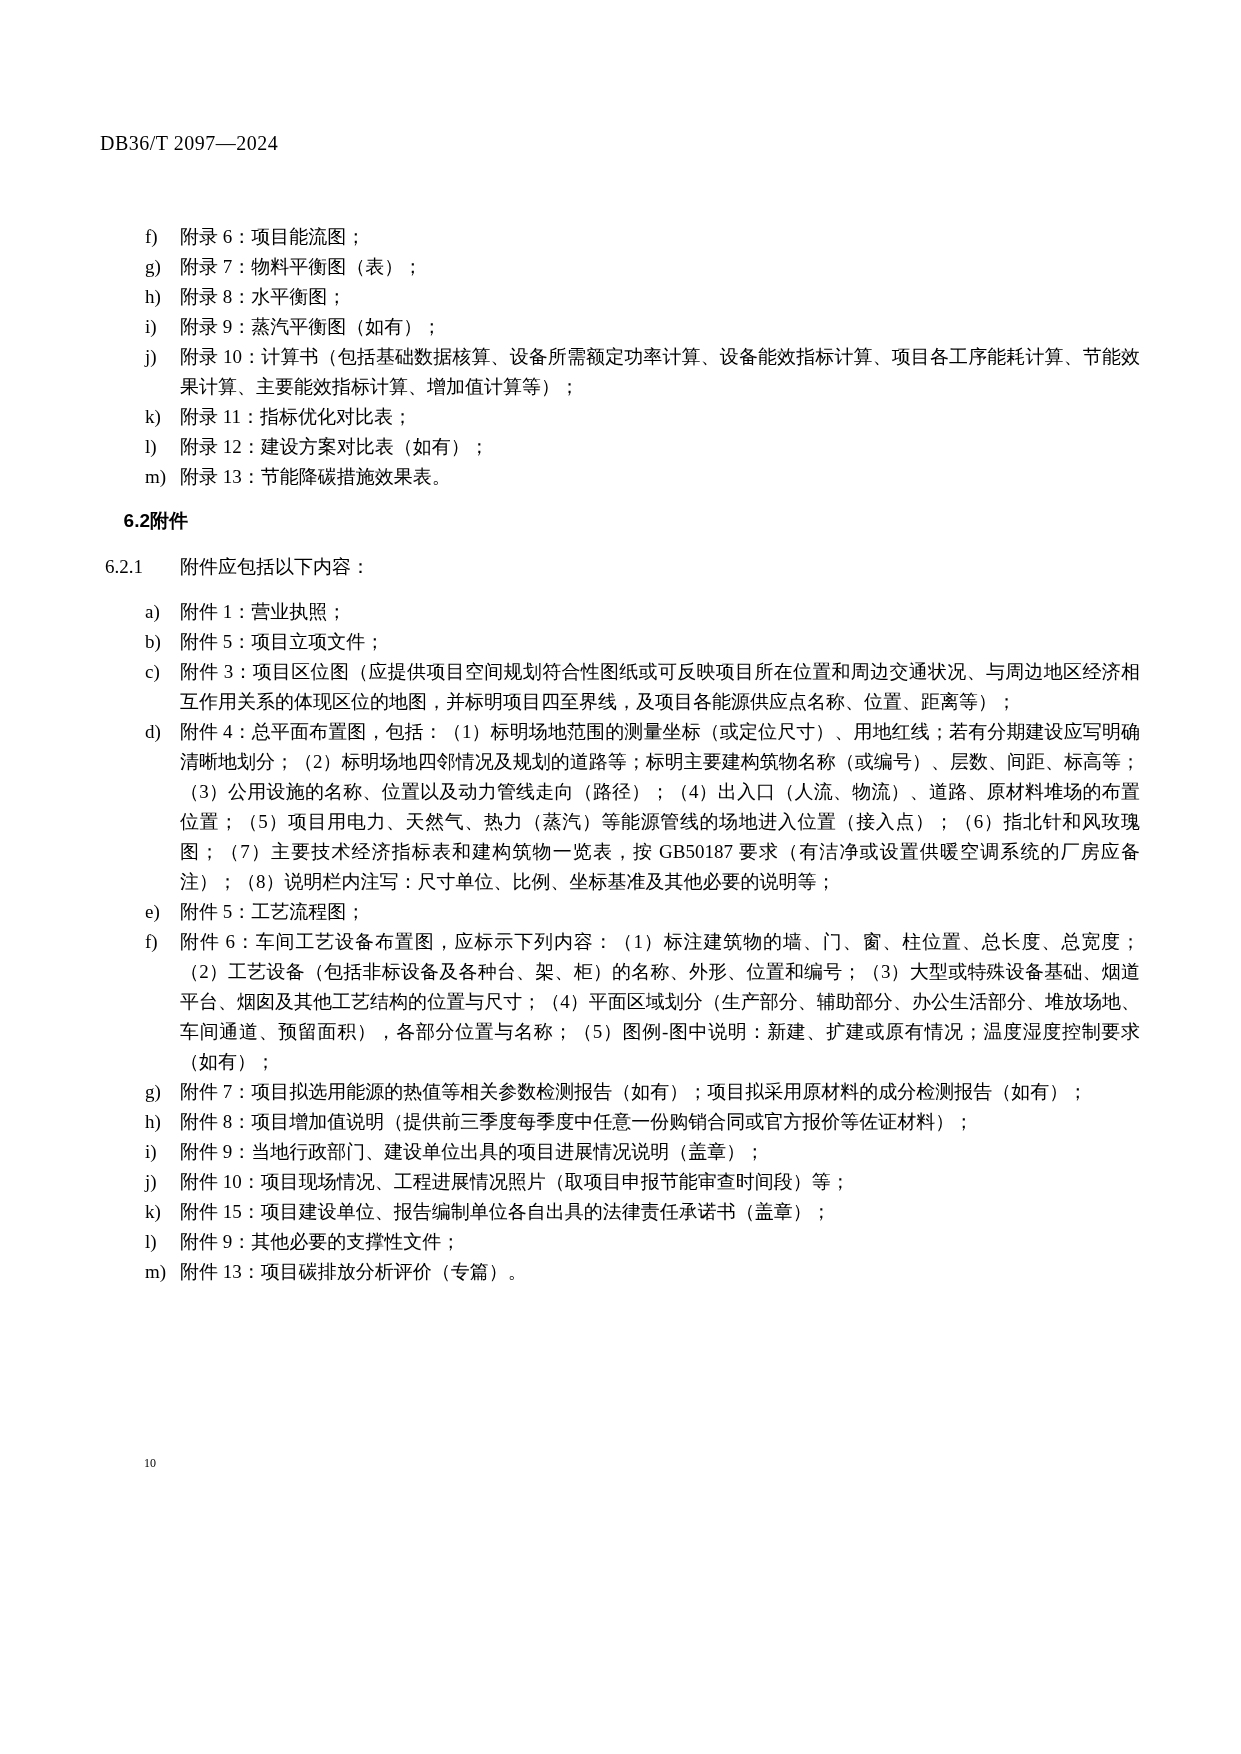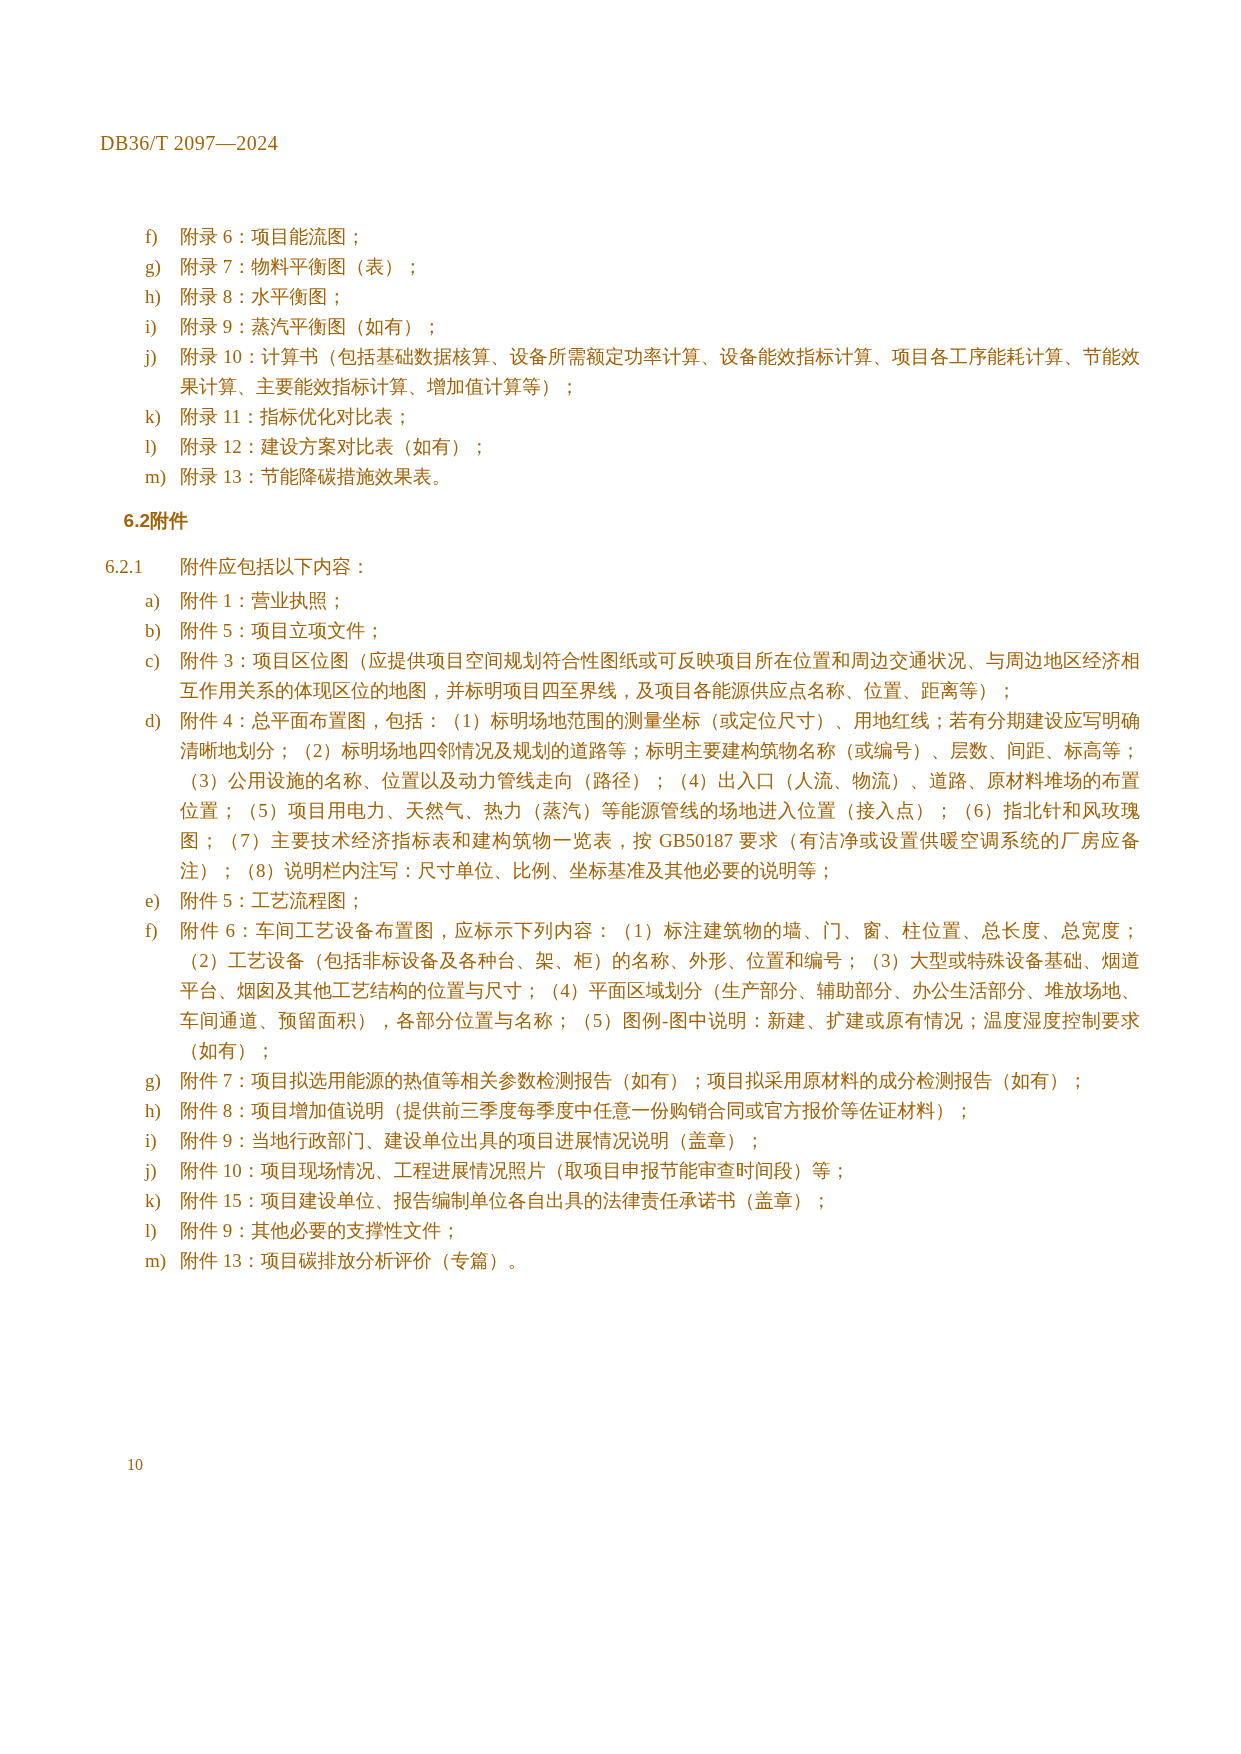--- a/index.html
+++ b/index.html
@@ -12,7 +12,7 @@
     width: 1241px;
     height: 1754px;
     background: #ffffff;
-    color: #a16207;
+    color: #000000;
     font-family: "Liberation Serif", "DejaVu Serif", serif;
     overflow: hidden;
   }

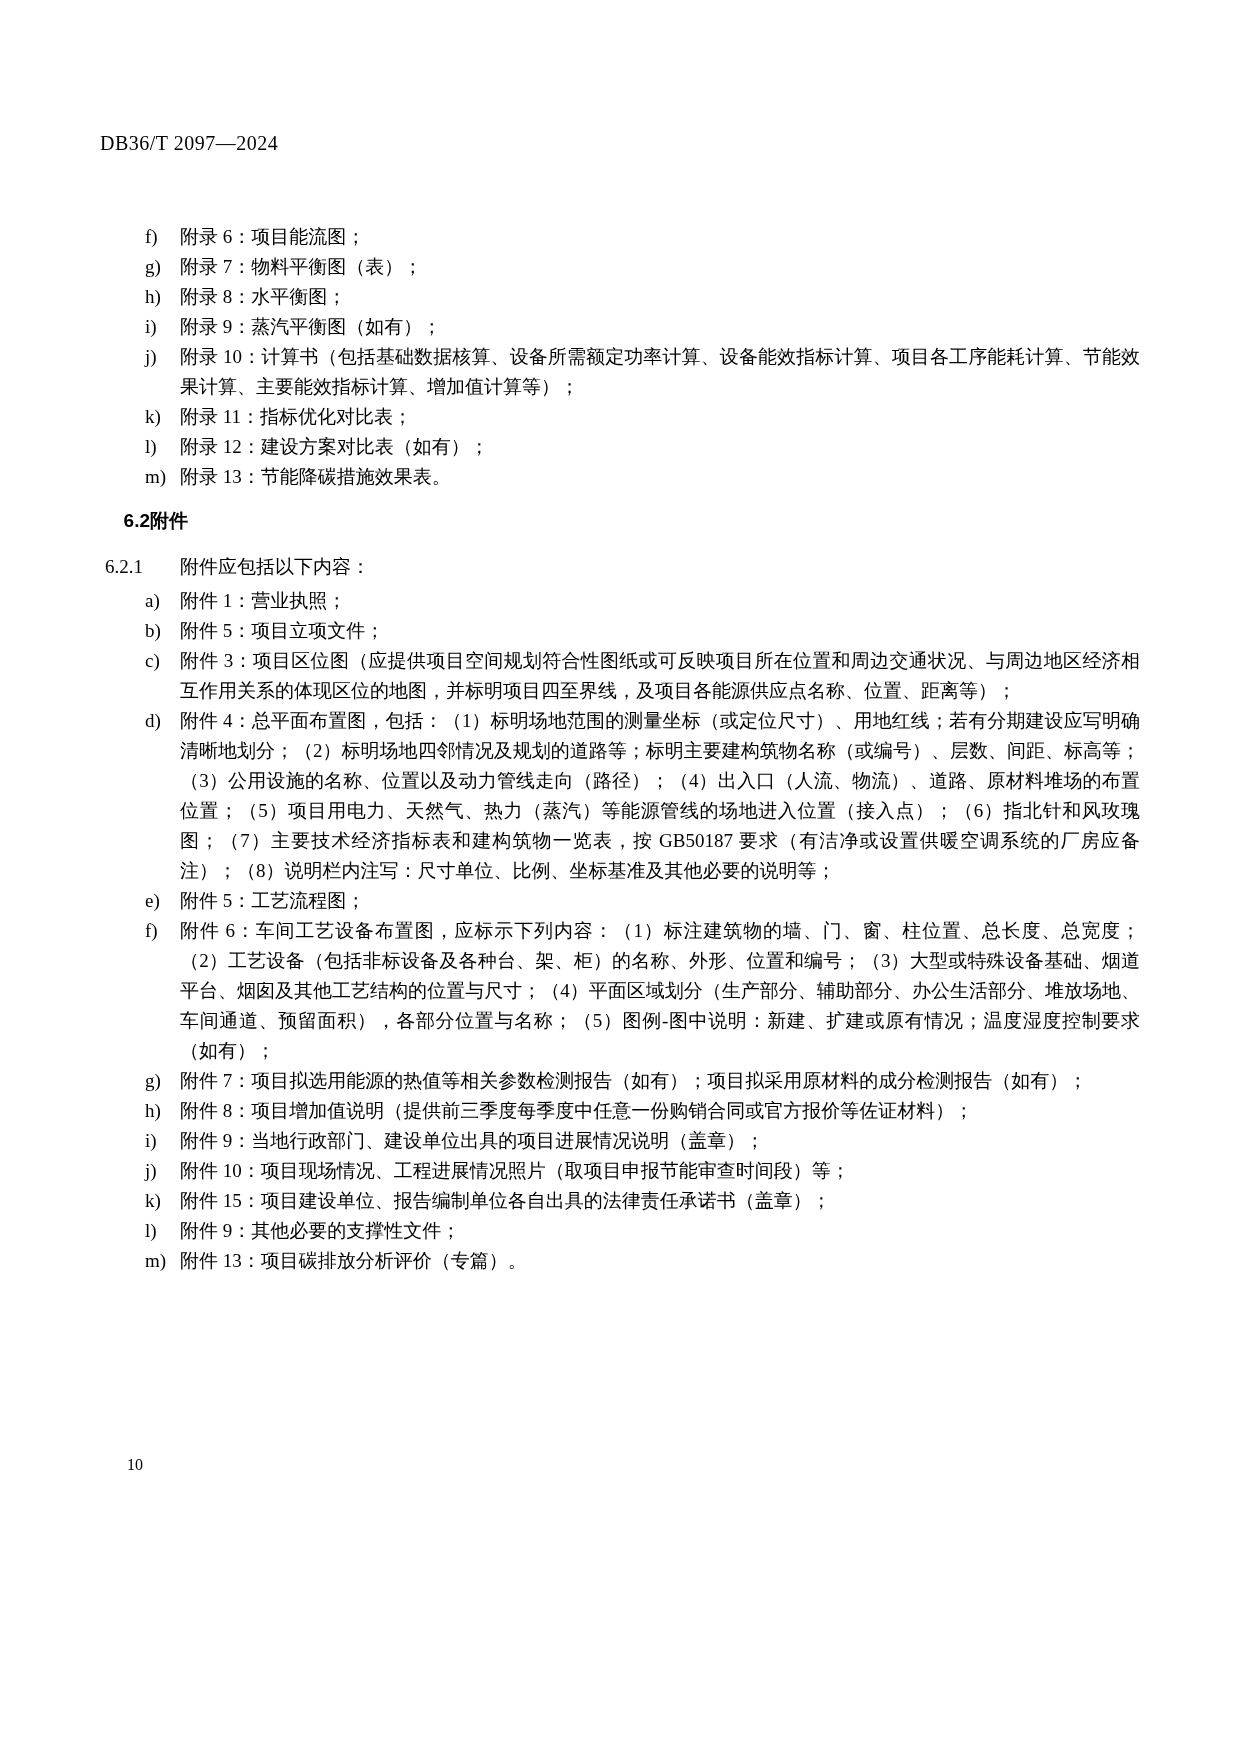--- a/index.html
+++ b/index.html
@@ -76,7 +76,7 @@
     margin-top: 0;
   }
   .para-621 {
-    margin-bottom: 4px;
+    margin-bottom: 15px;
   }
   .para-622 {
     margin-top: 2px;

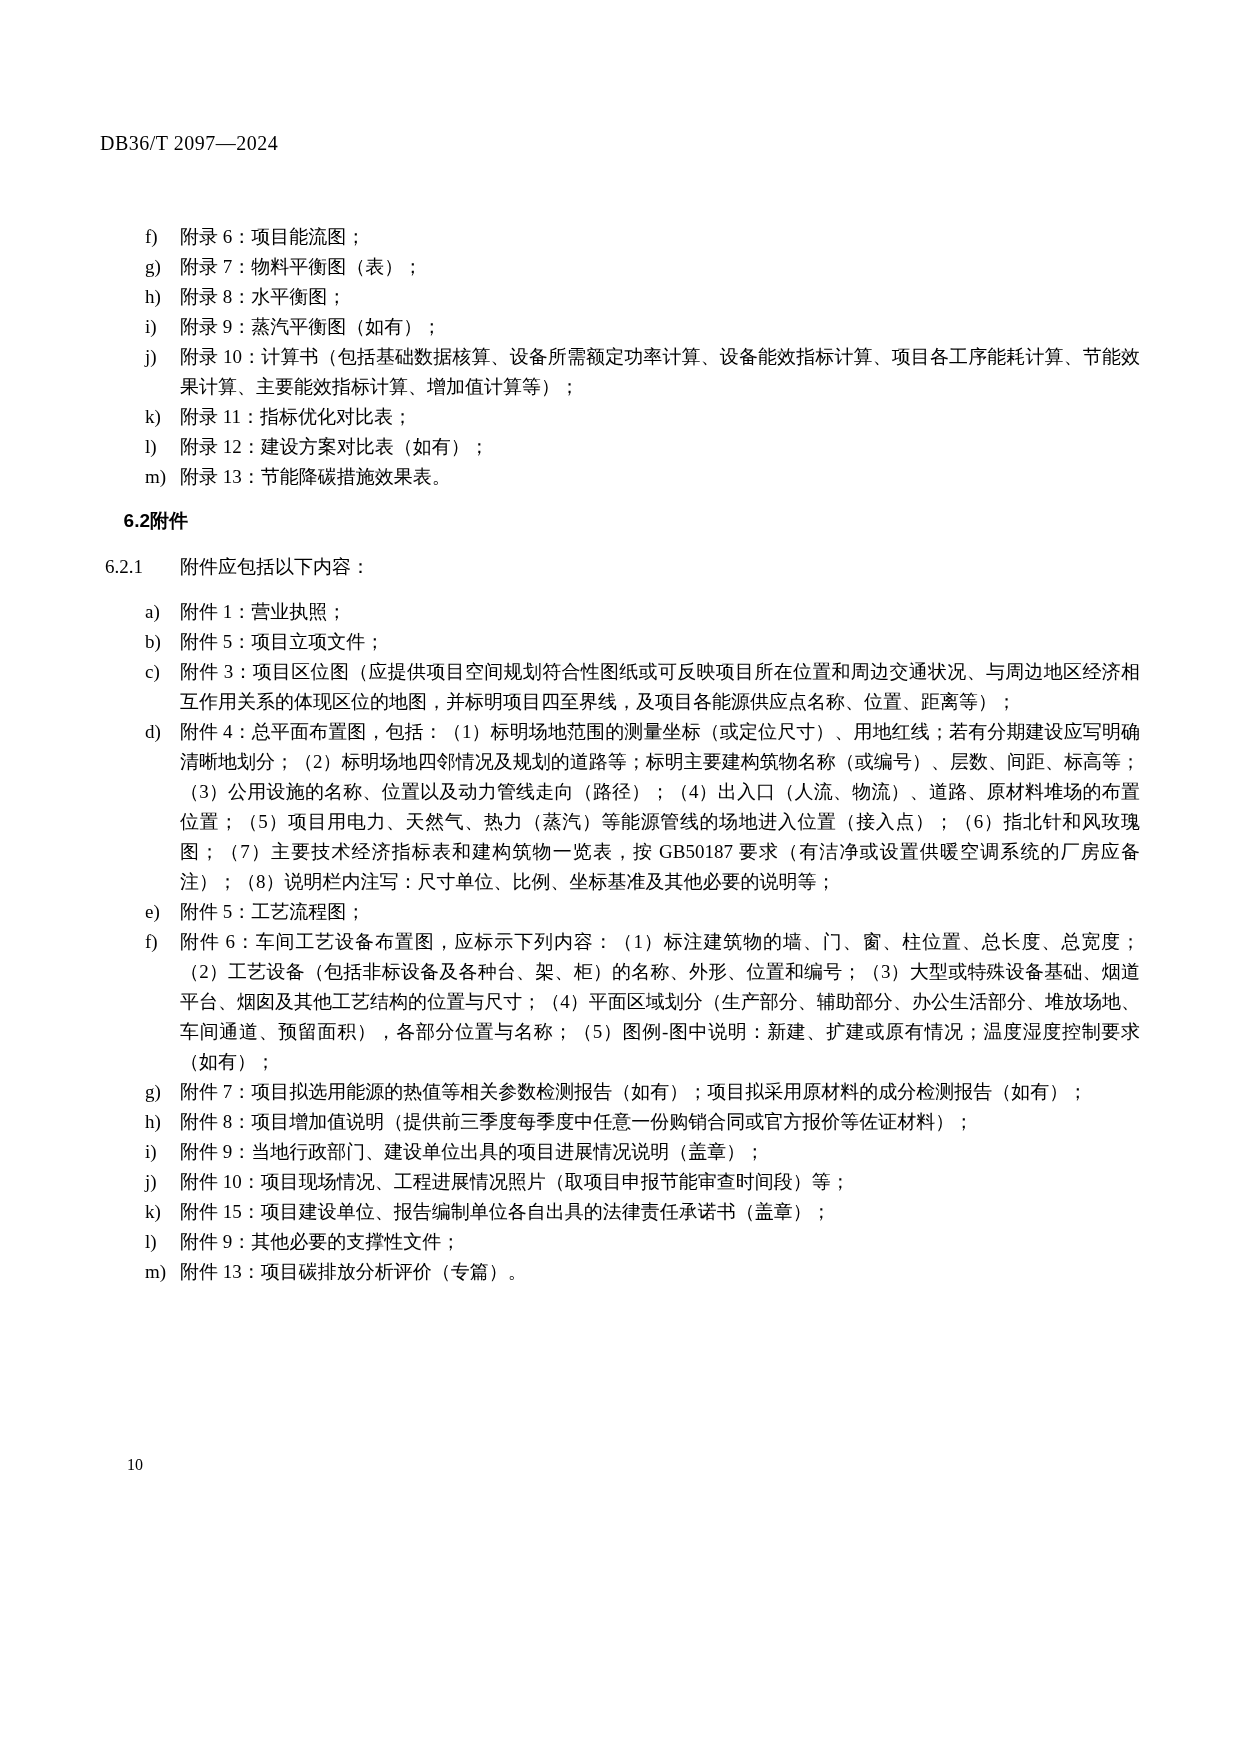--- a/index.html
+++ b/index.html
@@ -83,9 +83,9 @@
   }
   .footer-page-number {
     position: absolute;
-    left: 127px;
+    left: 144px;
     top: 1456px;
-    font-size: 16px;
+    font-size: 12px;
     text-align: center;
   }
 </style>

